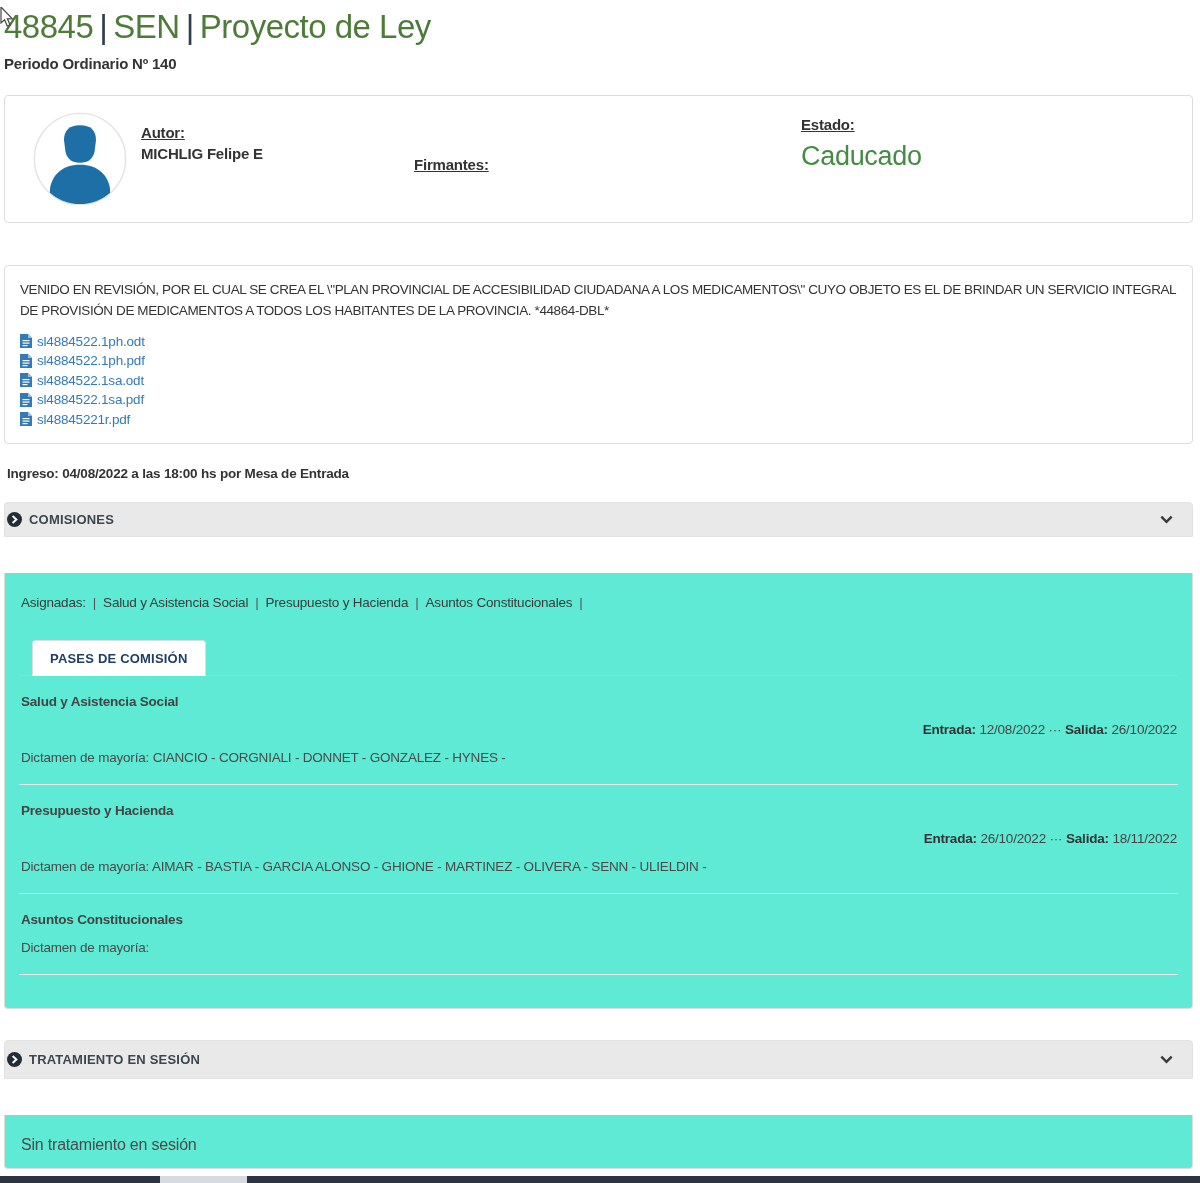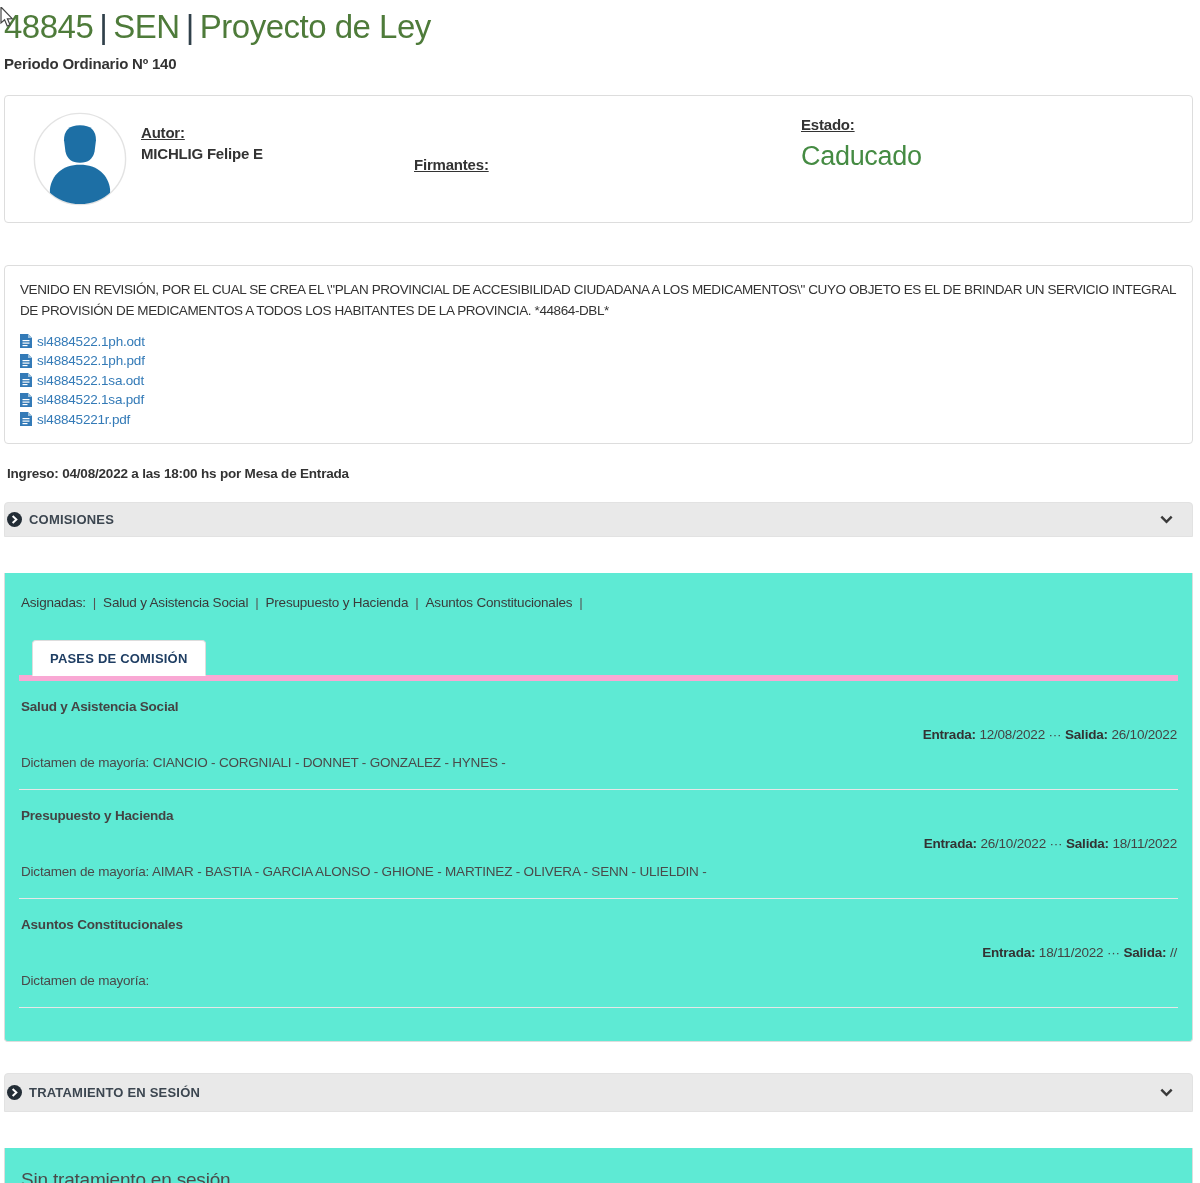--- a/index.html
+++ b/index.html
@@ -123,7 +123,7 @@
   .asignadas .pipe { margin: 0 7px; color: #555; }
   .tabs-row {
     margin: 30px 14px 0 14px;
-    border-bottom: 6px solid #f9a8d4;
+    border-bottom: 1px solid #f9a8d4;
   }
   .tab {
     display: inline-block;

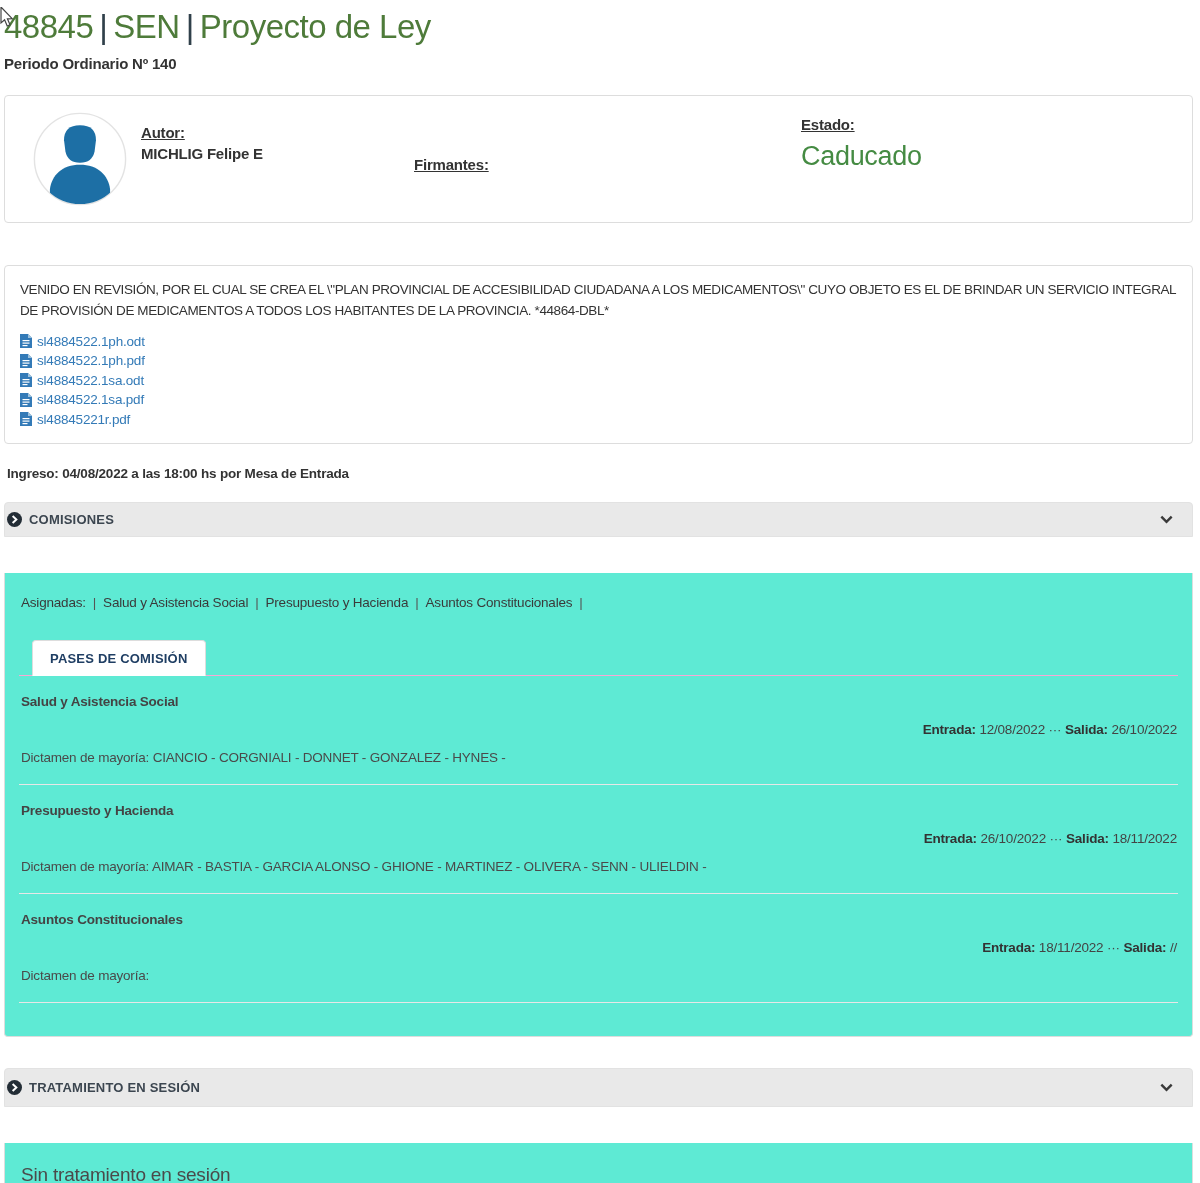--- a/index.html
+++ b/index.html
@@ -334,13 +334,6 @@
 
       <div class="pase-block">
         <div class="pase-name">Asuntos Constitucionales</div>
-        <div class="pase-dates">
-          <b>Entrada:</b>
-          <span>18/11/2022</span>
-          <span>···</span>
-          <b>Salida:</b>
-          <span>//</span>
-        </div>
         <div class="pase-dict">
           <span>Dictamen de mayoría:</span>
           <span></span>

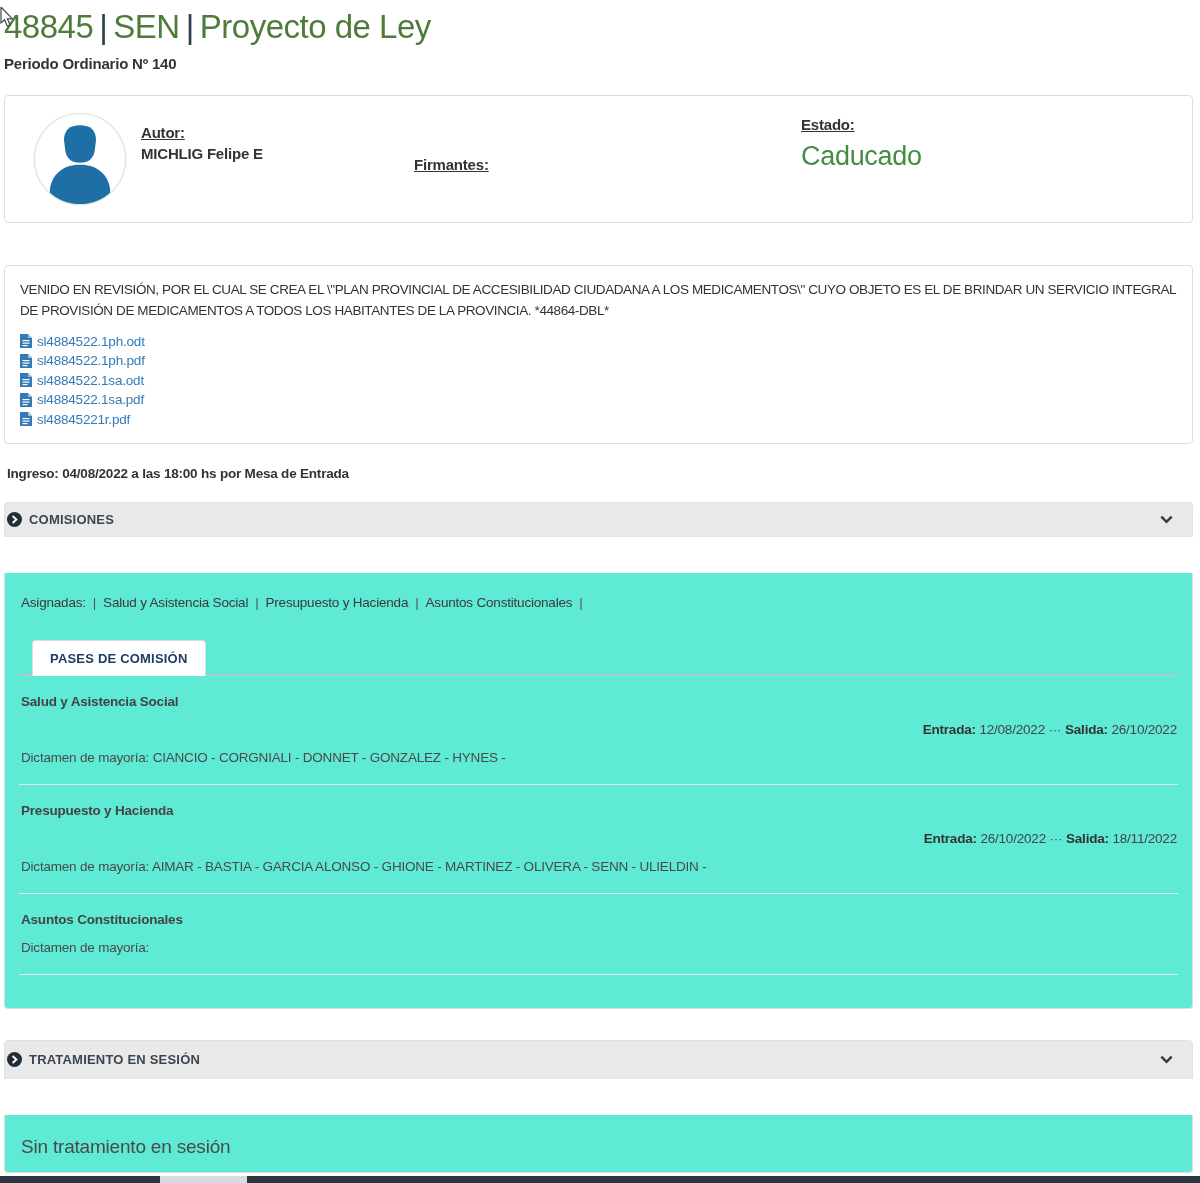--- a/index.html
+++ b/index.html
@@ -151,7 +151,7 @@
   
   .tratamiento { margin-top: 31px; }
   .tratamiento .acc-header { height: 39px; }
-  .tratamiento-empty { padding: 21px 15px 14px 16px; font-size: 19px; color: #4a4a4a; }
+  .tratamiento-empty { padding: 21px 15px 14px 16px; font-size: 16px; color: #4a4a4a; }
 
   
   .footer-strip {

